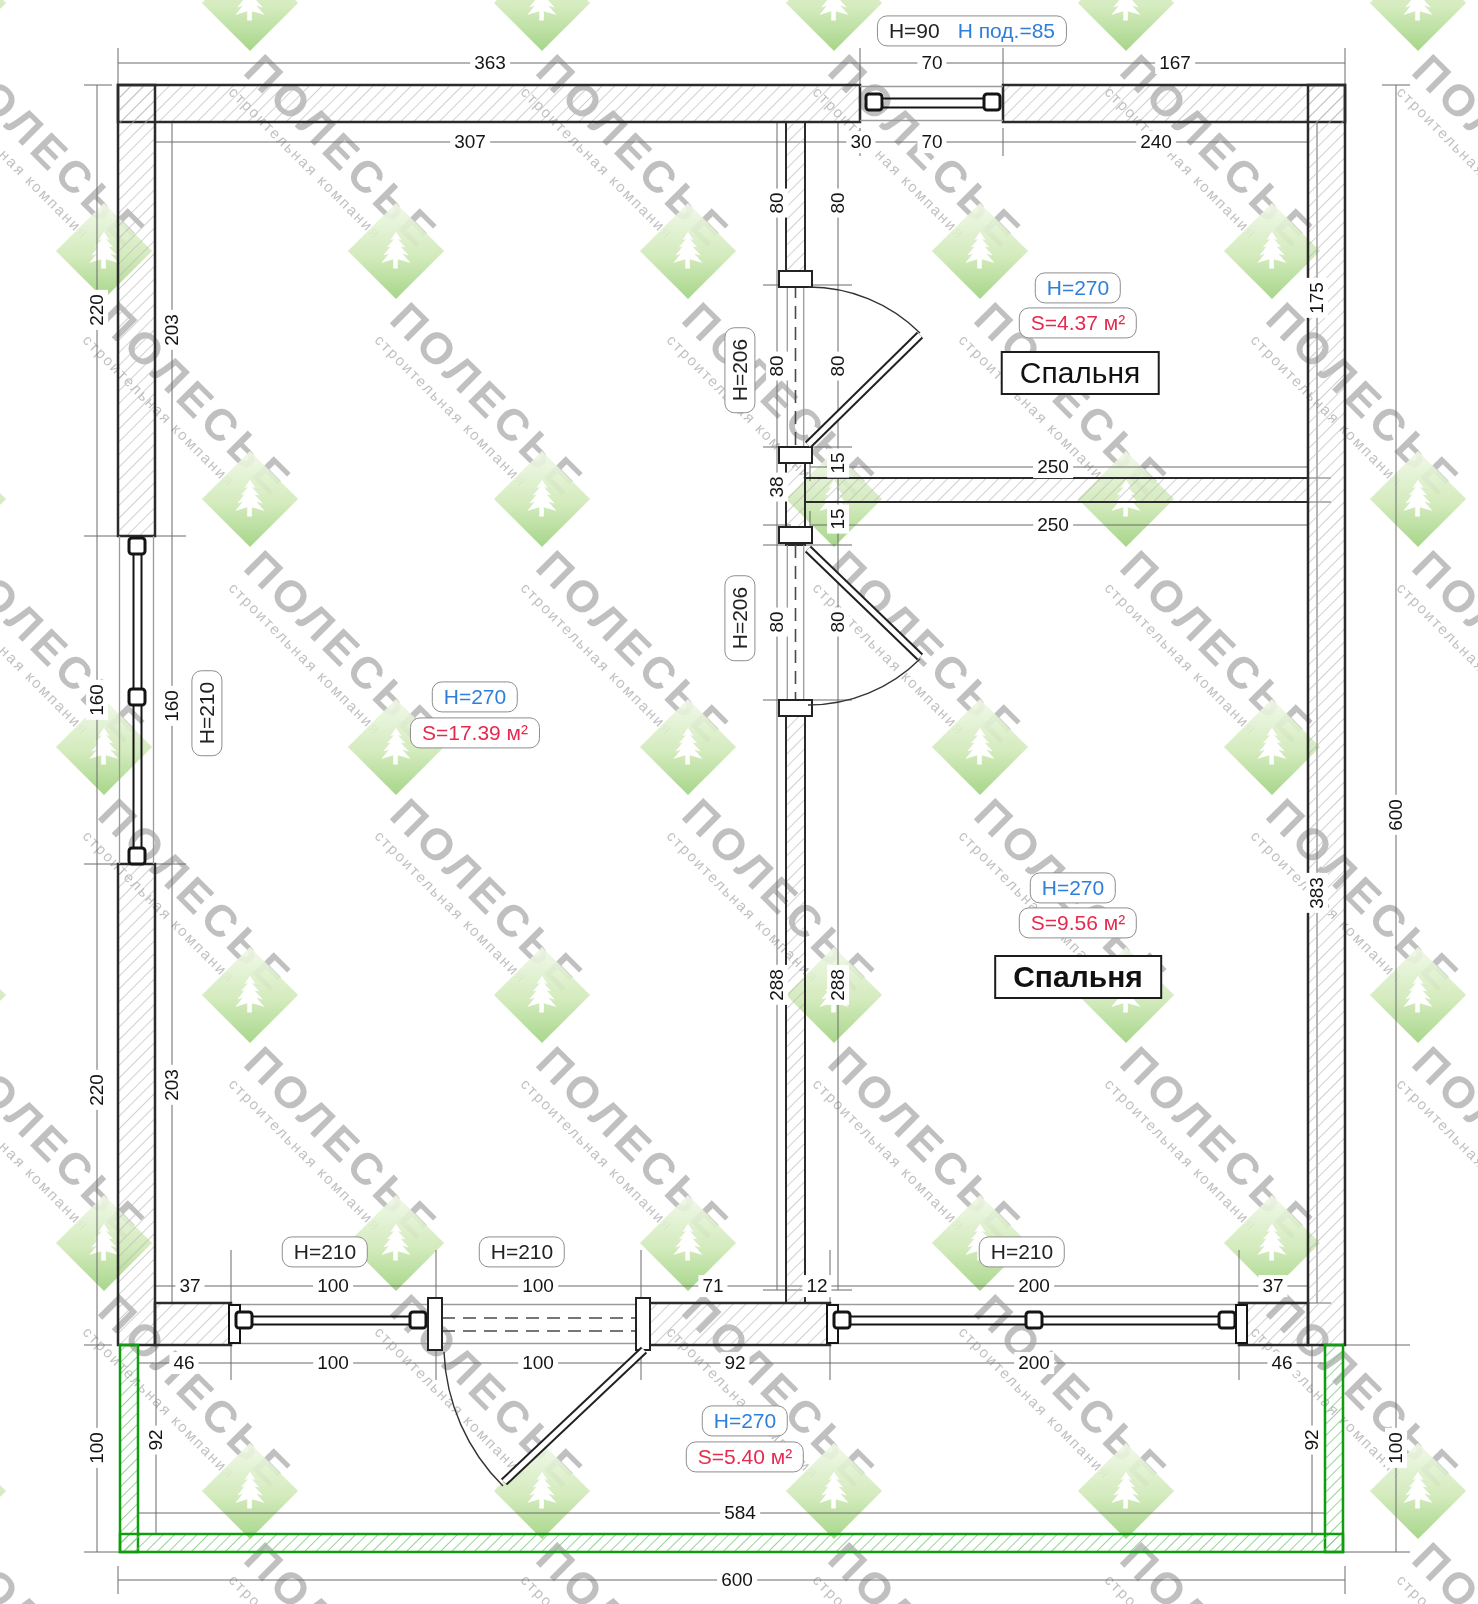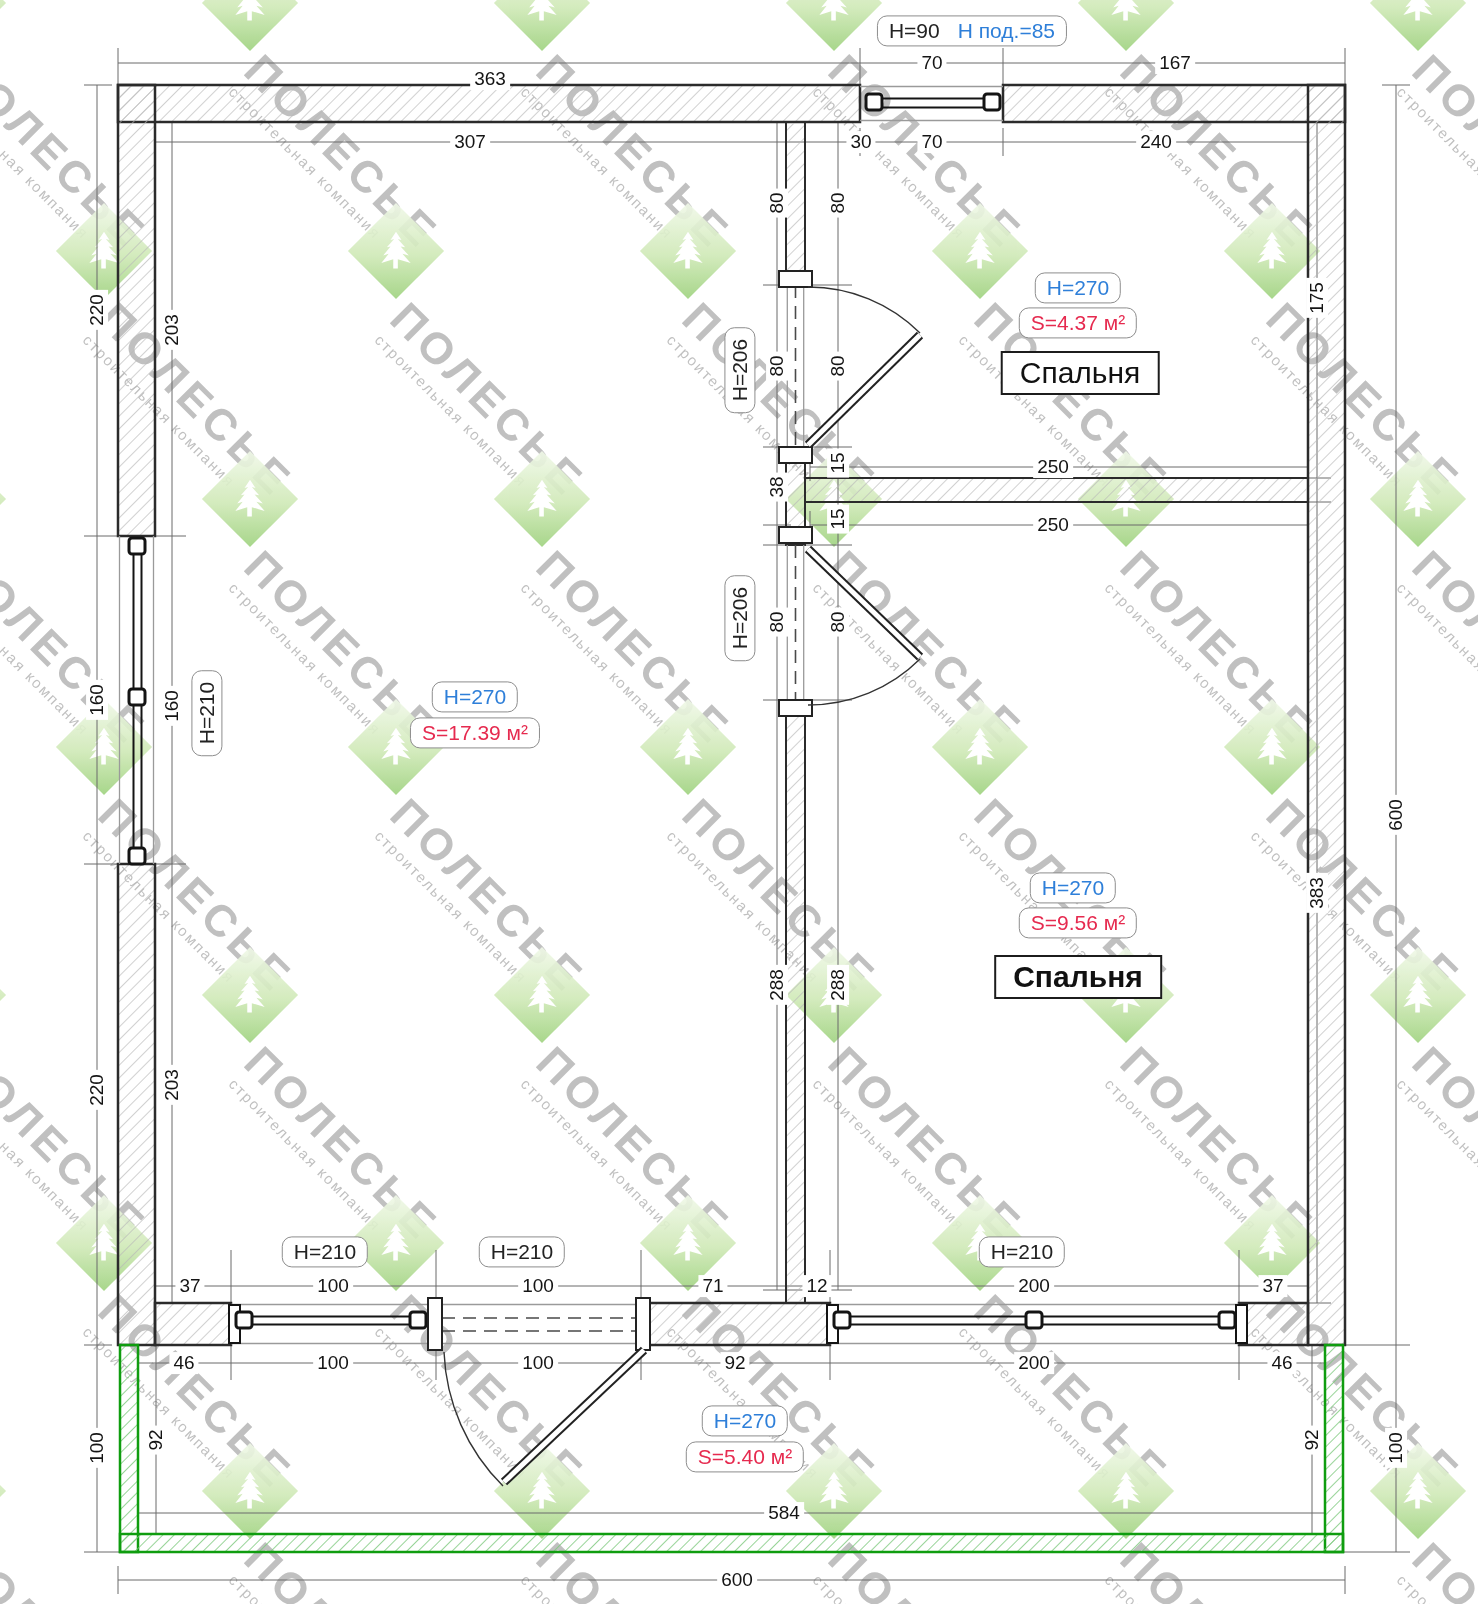--- a/index.html
+++ b/index.html
@@ -654,7 +654,7 @@
   <div class="lbl-layer">
 
     <div>
-        <span class="dim" style="left: 490px; top: 63px; margin-top: 16px;">363</span>
+        <span class="dim" style="left: 490px; top: 63px;">363</span>
         <span class="dim" style="left: 932px; top: 63px;">70</span>
         <span class="dim" style="left: 1175px; top: 63px;">167</span>
         <span class="dim" style="left: 470px; top: 142px;">307</span>

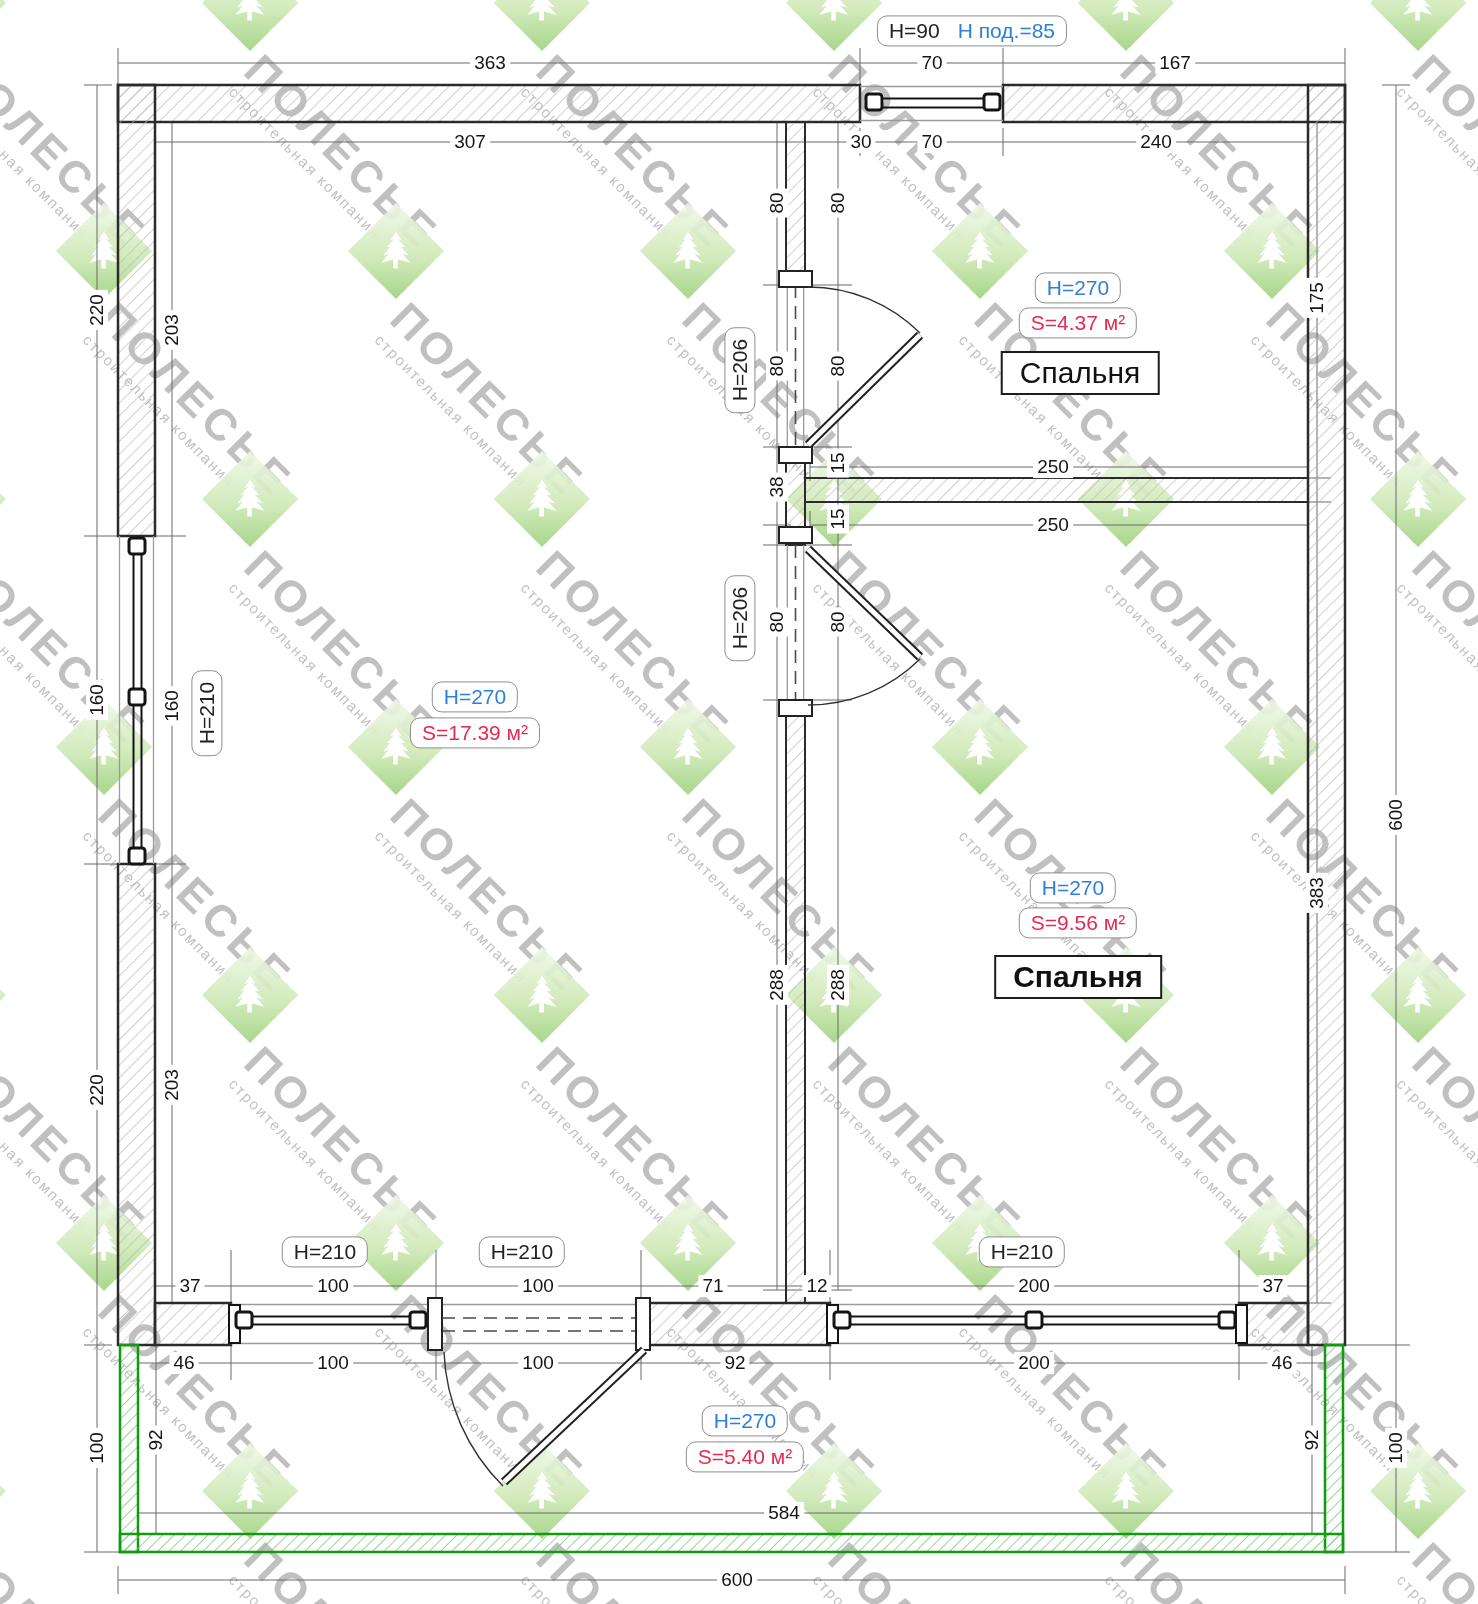--- a/index.html
+++ b/index.html
@@ -700,7 +700,7 @@
         <span class="dim" style="left: 1312px; top: 1440px; transform: translate(-50%, -50%) rotate(-90deg);">92</span>
         <span class="dim" style="left: 97px; top: 1448px; transform: translate(-50%, -50%) rotate(-90deg);">100</span>
         <span class="dim" style="left: 1396px; top: 1448px; transform: translate(-50%, -50%) rotate(-90deg);">100</span>
-        <span class="dim" style="left: 740px; top: 1513px; margin-left: 44px;">584</span>
+        <span class="dim" style="left: 740px; top: 1513px;">584</span>
         <span class="dim" style="left: 737px; top: 1580px;">600</span>
       </div>
 

